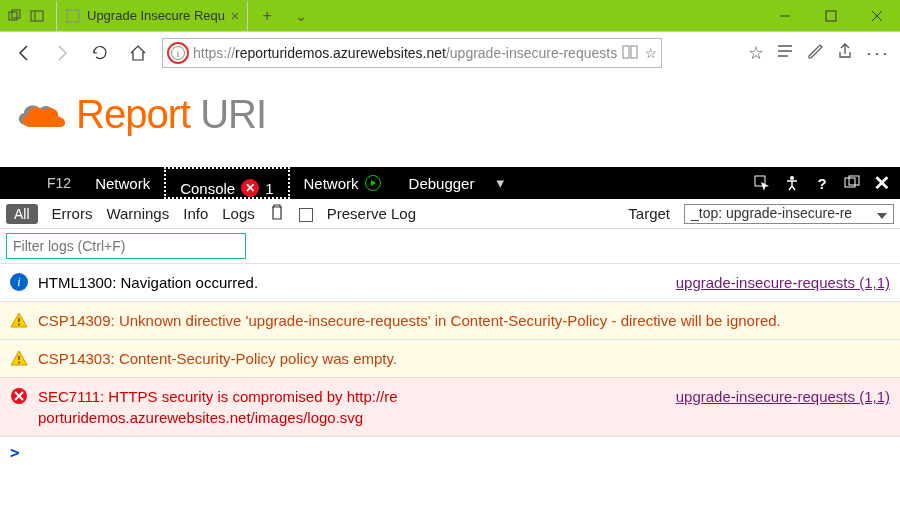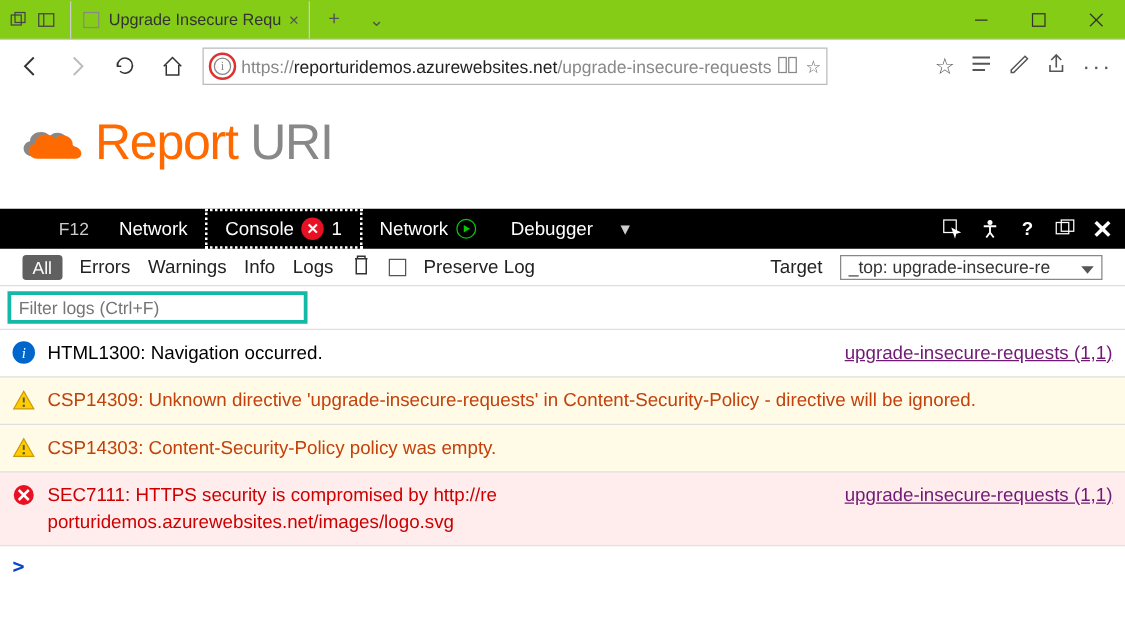--- a/index.html
+++ b/index.html
@@ -41,7 +41,7 @@
 .devbar { height: 32px; background: #000; color: #fff; display: flex; align-items: center; font-size: 15px; }
 .devtab { padding: 0 14px; height: 32px; display: flex; align-items: center; gap: 6px; }
 .devtab.f12 { padding: 0 10px; color: #ccc; font-size: 14px; margin-left: 37px; }
-.devtab.active { border: 2px dotted #fff; }
+.devtab.active { border: 2px dotted #fff; align-items: flex-end; }
 .err-badge { display: inline-flex; align-items: center; justify-content: center; width: 18px; height: 18px; background: #e81123; border-radius: 50%; color: #fff; font-size: 12px; font-weight: bold; }
 .err-count { color: #fff; font-size: 15px; }
 .net-play { width: 16px; height: 16px; border: 1.5px solid #0c0; border-radius: 50%; display: flex; align-items: center; justify-content: center; }

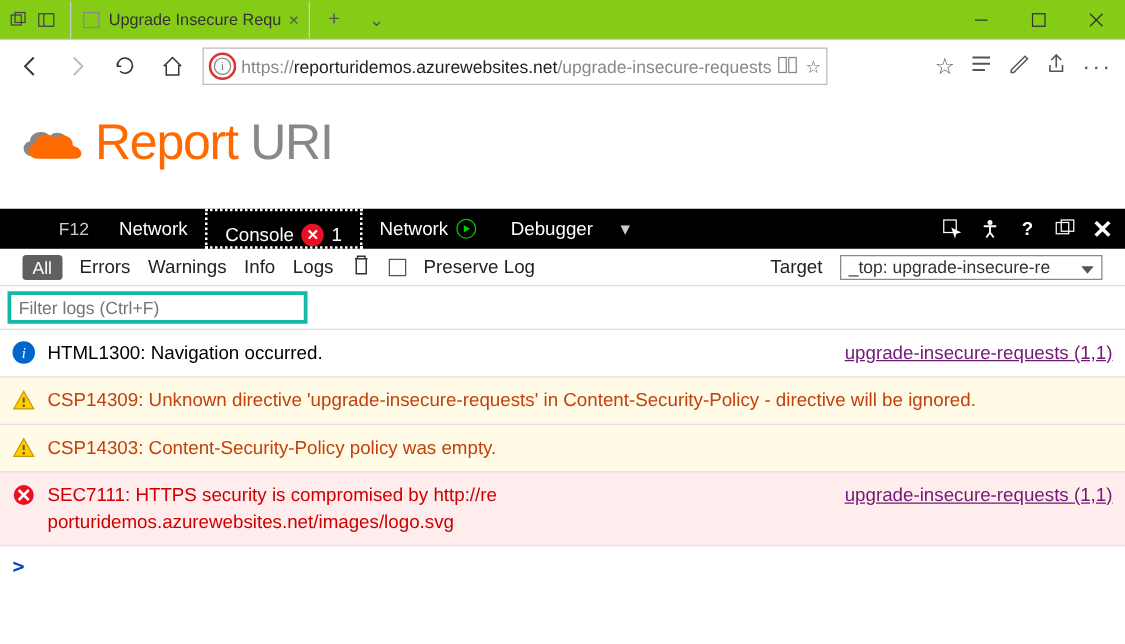--- a/index.html
+++ b/index.html
@@ -51,7 +51,7 @@
 .dev-icon { width: 20px; height: 20px; display: flex; align-items: center; justify-content: center; }
 
 
-.console-tb { height: 30px; display: flex; align-items: center; padding: 0 18px; gap: 14px; border-bottom: 1px solid #ddd; font-size: 15px; color: #222; }
+.console-tb { height: 30px; display: flex; align-items: center; padding: 0 6px; gap: 14px; border-bottom: 1px solid #ddd; font-size: 15px; color: #222; }
 .filter-btn { background: #606060; color: #fff; padding: 2px 8px; border-radius: 3px; font-size: 14px; }
 .chk { width: 14px; height: 14px; border: 1px solid #555; display: inline-block; vertical-align: middle; }
 .target-box { border: 1px solid #888; height: 20px; padding: 0 20px 0 6px; font-size: 14px; color: #333; width: 210px; white-space: nowrap; overflow: hidden; position: relative; }

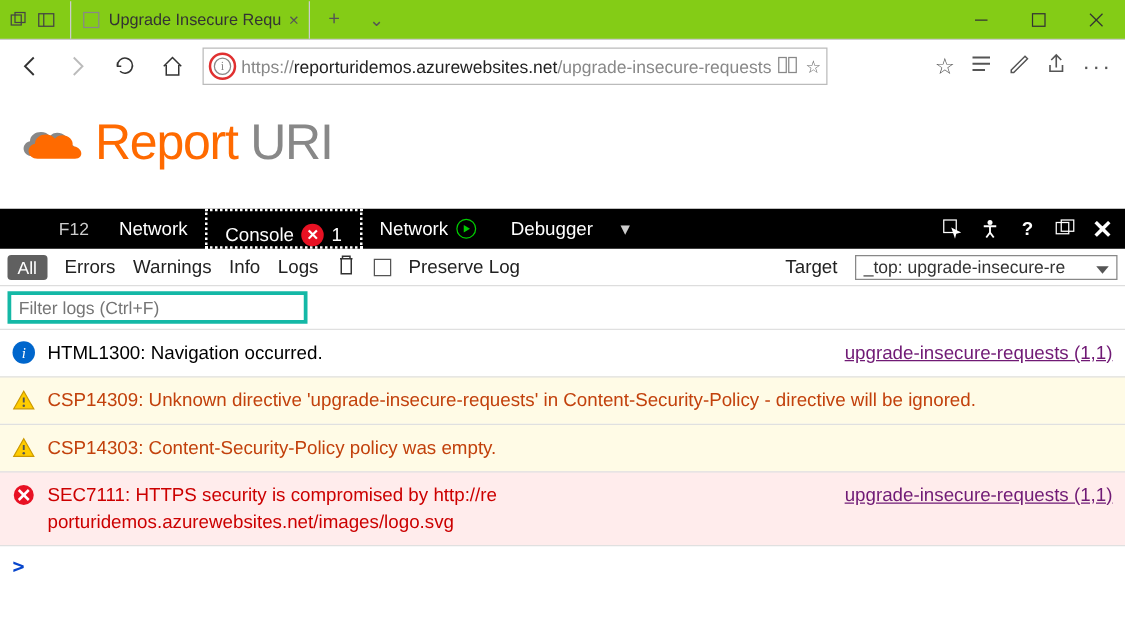--- a/index.html
+++ b/index.html
@@ -58,7 +58,7 @@
 .target-box::after { content: ""; position: absolute; right: 6px; top: 8px; border-left: 5px solid transparent; border-right: 5px solid transparent; border-top: 6px solid #555; }
 
 .filter-row { padding: 4px 6px; }
-.filter-input { width: 240px; height: 26px; border: 3px solid #14b8a6; padding: 0 6px; font-size: 14px; color: #888; }
+.filter-input { width: 240px; height: 26px; border: 1px solid #14b8a6; padding: 0 6px; font-size: 14px; color: #888; }
 
 
 .msg { display: flex; padding: 8px 10px; border-top: 1px solid #e0e0e0; font-family: Consolas, monospace; font-size: 15px; line-height: 1.4; align-items: flex-start; gap: 10px; }

